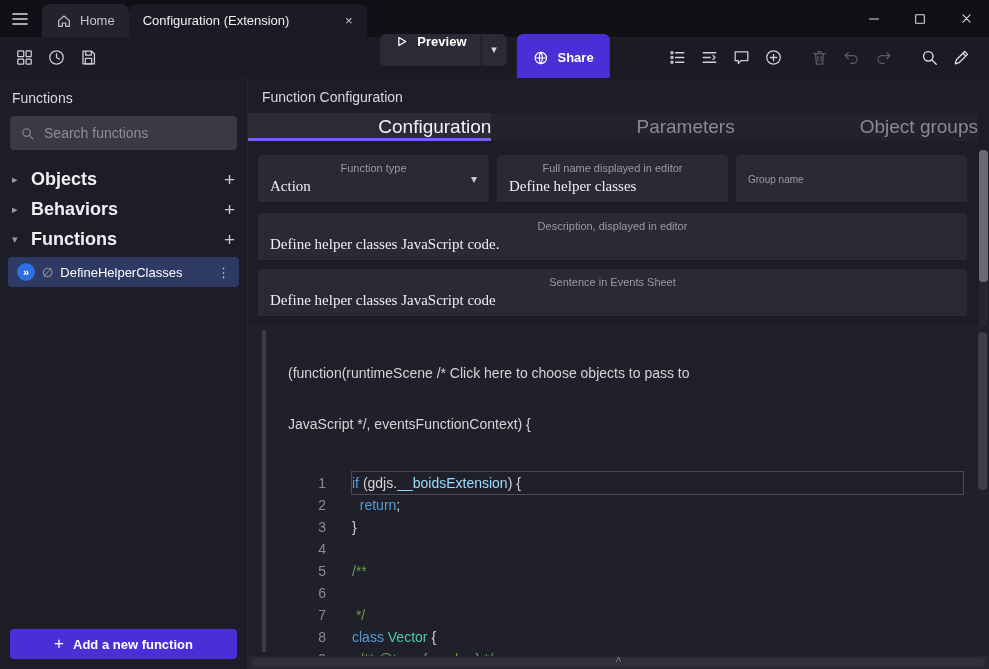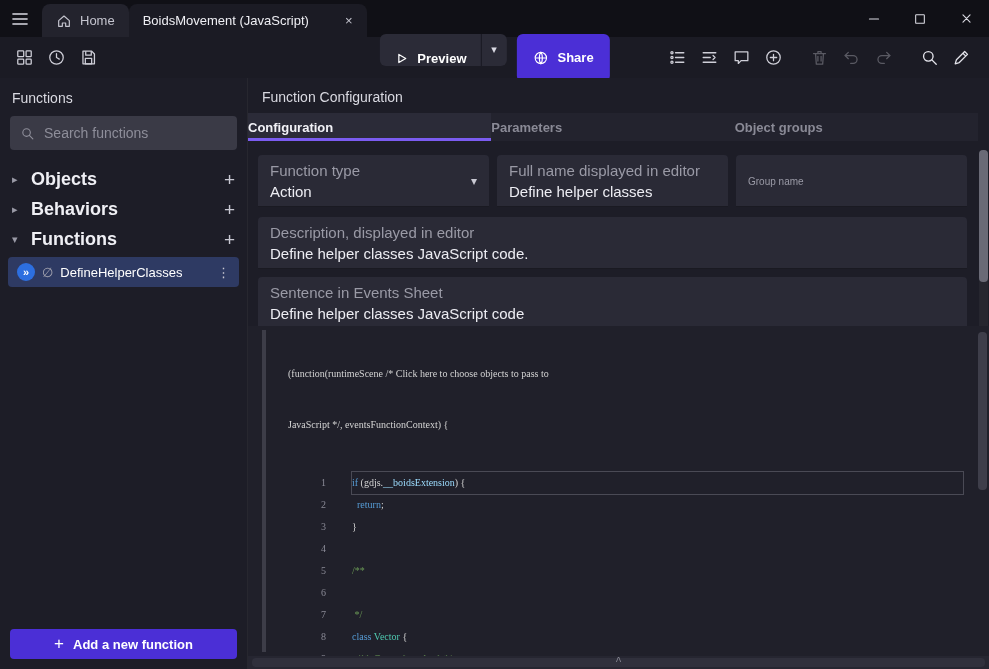--- a/index.html
+++ b/index.html
@@ -133,7 +133,7 @@
       <span class="tab-label">Home</span>
     </div>
     <div class="tab active">
-      <span class="tab-label">BoidsMovement (JavaScript)</span>
+      <span class="tab-label">Configuration (Extension)</span>
       <span class="tab-close">×</span>
     </div>
     <div class="win-controls">

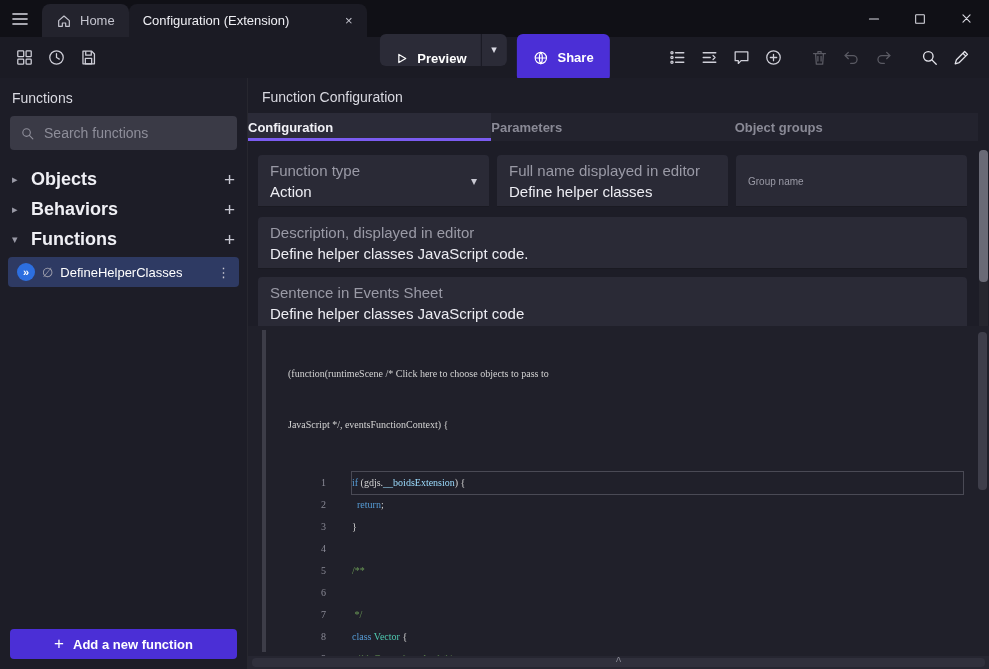--- a/index.html
+++ b/index.html
@@ -28,7 +28,7 @@
   .gap { width:14px; }
   .toolbar-center { position:absolute; left:50%; transform:translateX(-50%); display:flex; gap:10px; }
   .preview-btn { display:flex; align-items:stretch; background:#2B2B37; border-radius:6px; height:32px; cursor:pointer; }
-  .preview-main { display:flex; align-items:flex-end; gap:9px; padding:0 14px; font-weight:bold; font-size:13px; color:#fff; }
+  .preview-main { display:flex; align-items:flex-start; gap:9px; padding:0 14px; font-weight:bold; font-size:13px; color:#fff; }
   .preview-caret { width:26px; border-left:1px solid #191922; display:flex; align-items:center;
                    justify-content:center; color:#D9D9E2; font-size:11px; }
   .share-btn { display:flex; align-items:center; gap:9px; background:#4B2FD6; border-radius:6px;

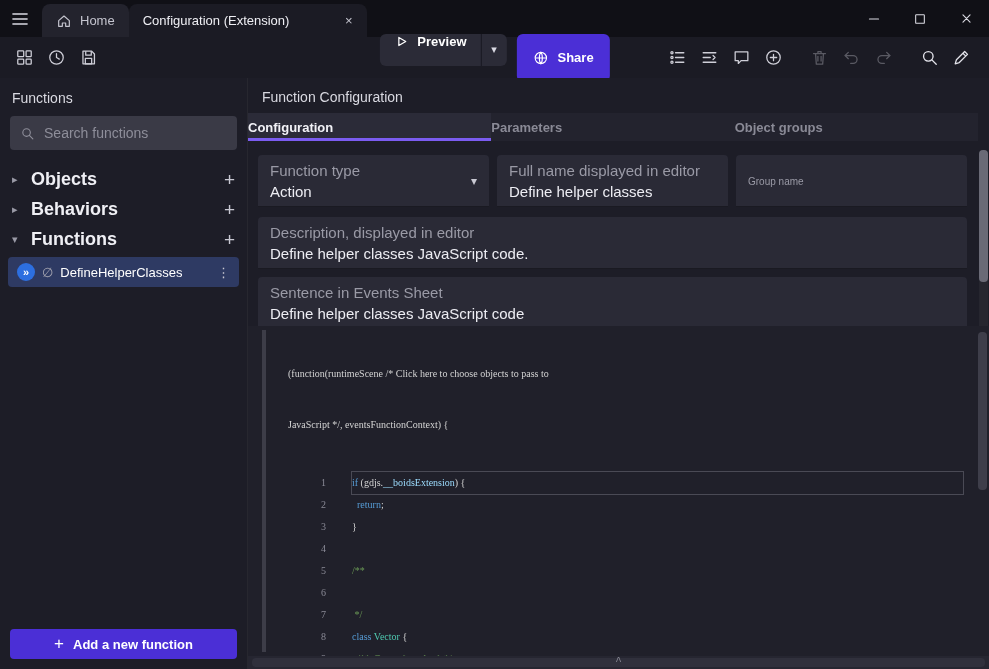--- a/index.html
+++ b/index.html
@@ -66,8 +66,8 @@
   .main { position:absolute; top:78px; left:248px; right:0; bottom:0; background:#1D1D27; }
   .panel-title { padding:11px 14px 8px; font-size:14px; color:#D9D9E1; }
   .mtabs { display:flex; margin-right:11px; }
-  .mtab { flex:1; height:28px; display:flex; align-items:center; justify-content:flex-start;
-          font-size:13px; font-weight:bold; color:#8A8A96; background:#23232E; position:relative; cursor:pointer; }
+  .mtab { flex:1; height:28px; display:flex; align-items:center; justify-content:flex-end;
+          font-size:19px; font-weight:normal; color:#8A8A96; background:#23232E; position:relative; cursor:pointer; }
   .mtab.selected { background:#2B2B38; color:#F2F2F7; }
   .mtab.selected::after { content:''; position:absolute; left:0; right:0; bottom:0; height:3px; background:#7B5CF0; }
   .form { padding:14px 22px 0 10px; }

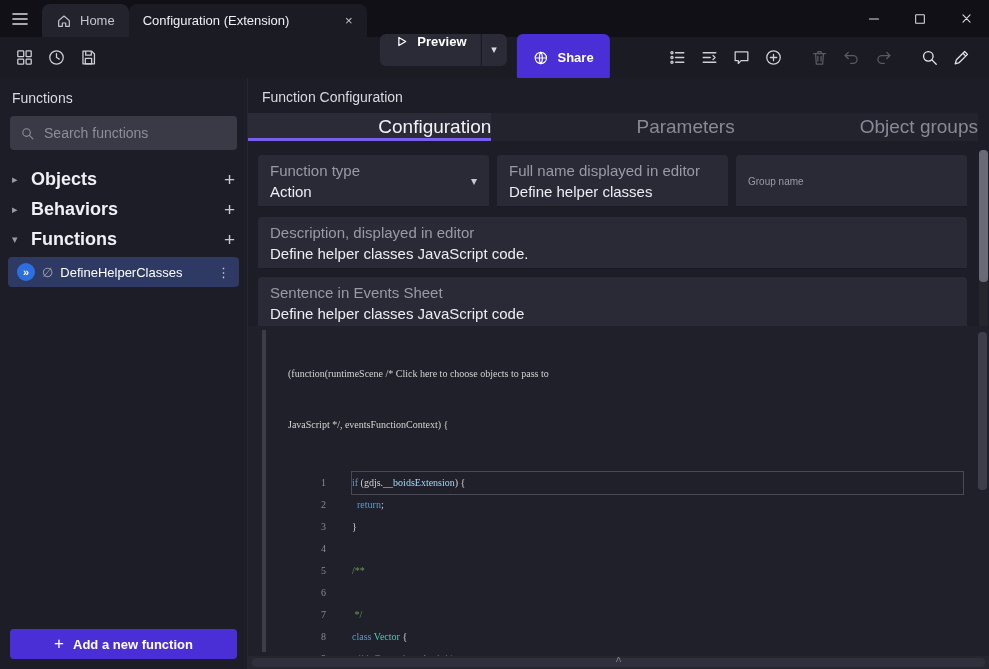--- a/index.html
+++ b/index.html
@@ -75,7 +75,7 @@
   .form-row.single { margin-bottom:8px; }
   .field { background:#2A2A36; border-radius:4px 4px 0 0; border-bottom:1px solid #1A1A22;
            padding:7px 12px 6px; min-height:48px; flex:1; position:relative; cursor:text; }
-  .flabel { font-size:15px; color:#9A9AA6; margin-bottom:4px; }
+  .flabel { font-size:11px; color:#9A9AA6; margin-bottom:4px;text-align:center; }
   .fvalue { font-size:15px; color:#EDEDF3; }
   .fplaceholder { font-size:10px; color:#9A9AA6; position:absolute; left:12px; top:50%; transform:translateY(-50%); }
   .select-caret { position:absolute; right:12px; top:50%; transform:translateY(-50%);

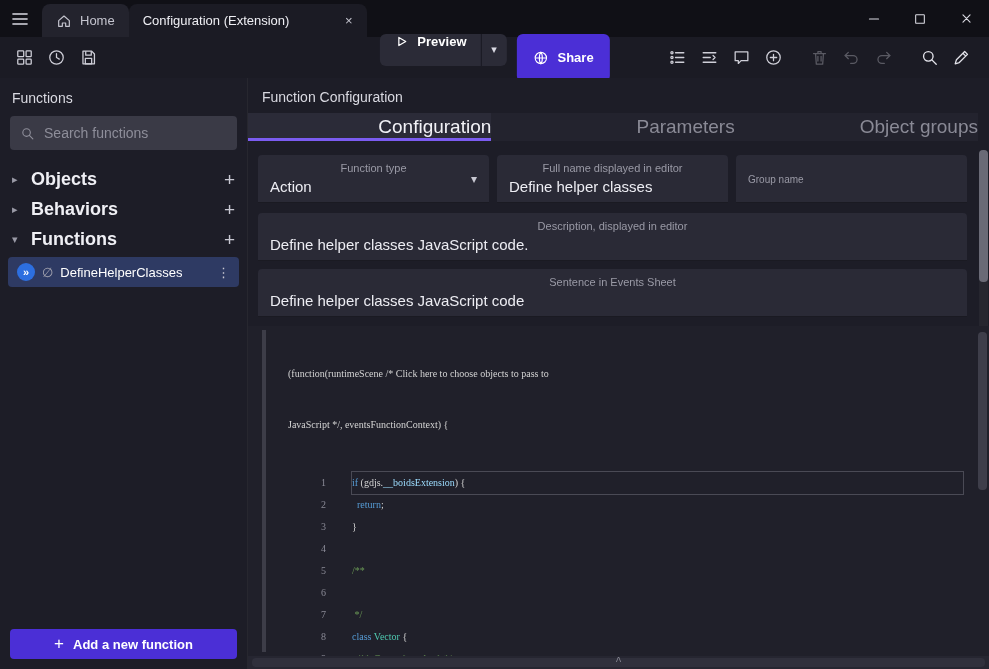--- a/index.html
+++ b/index.html
@@ -76,7 +76,7 @@
   .field { background:#2A2A36; border-radius:4px 4px 0 0; border-bottom:1px solid #1A1A22;
            padding:7px 12px 6px; min-height:48px; flex:1; position:relative; cursor:text; }
   .flabel { font-size:11px; color:#9A9AA6; margin-bottom:4px;text-align:center; }
-  .fvalue { font-size:15px; color:#EDEDF3; }
+  .fvalue { font-size:15px; color:#EDEDF3;font-family:Liberation Serif, serif; }
   .fplaceholder { font-size:10px; color:#9A9AA6; position:absolute; left:12px; top:50%; transform:translateY(-50%); }
   .select-caret { position:absolute; right:12px; top:50%; transform:translateY(-50%);
                   color:#C8C8D2; font-size:12px; }

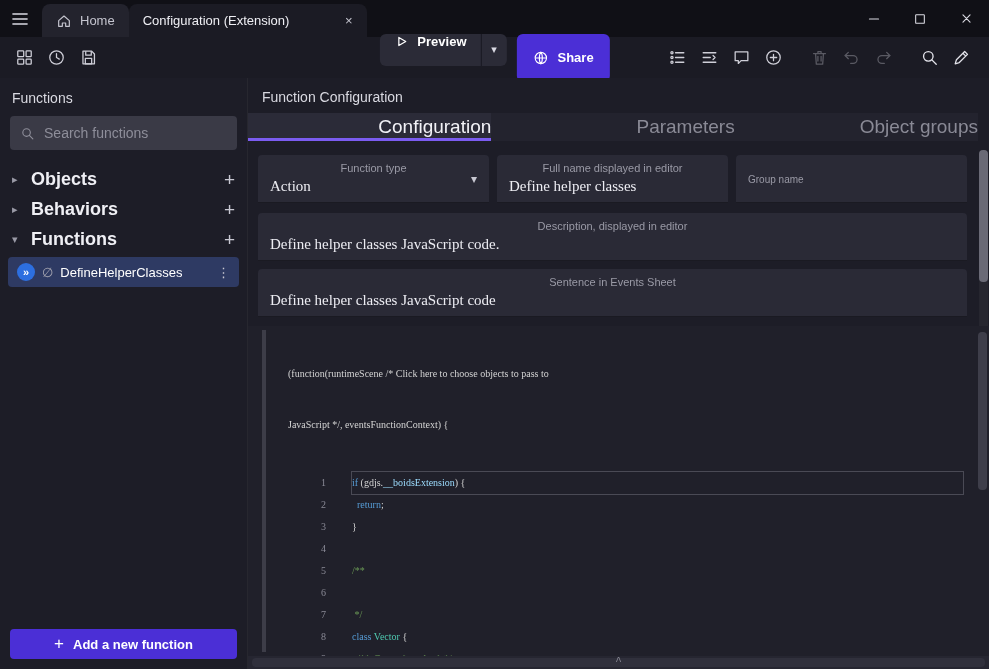--- a/index.html
+++ b/index.html
@@ -87,7 +87,7 @@
 
   
   .code-area { position:absolute; top:248px; left:0; right:0; bottom:13px; background:#20202A;
-               font-family:Liberation Serif, serif; font-size:10px; overflow:hidden; }
+               font-family:Liberation Sans, sans-serif; font-size:14px; overflow:hidden; }
   .indent-guide { position:absolute; left:14px; top:4px; bottom:4px; width:4px; background:#3D3D48; }
   .code-header { padding:5px 26px 2px 40px; line-height:17px; color:#D4D4D4; white-space:pre; }
   .code-header div { overflow:hidden; }

